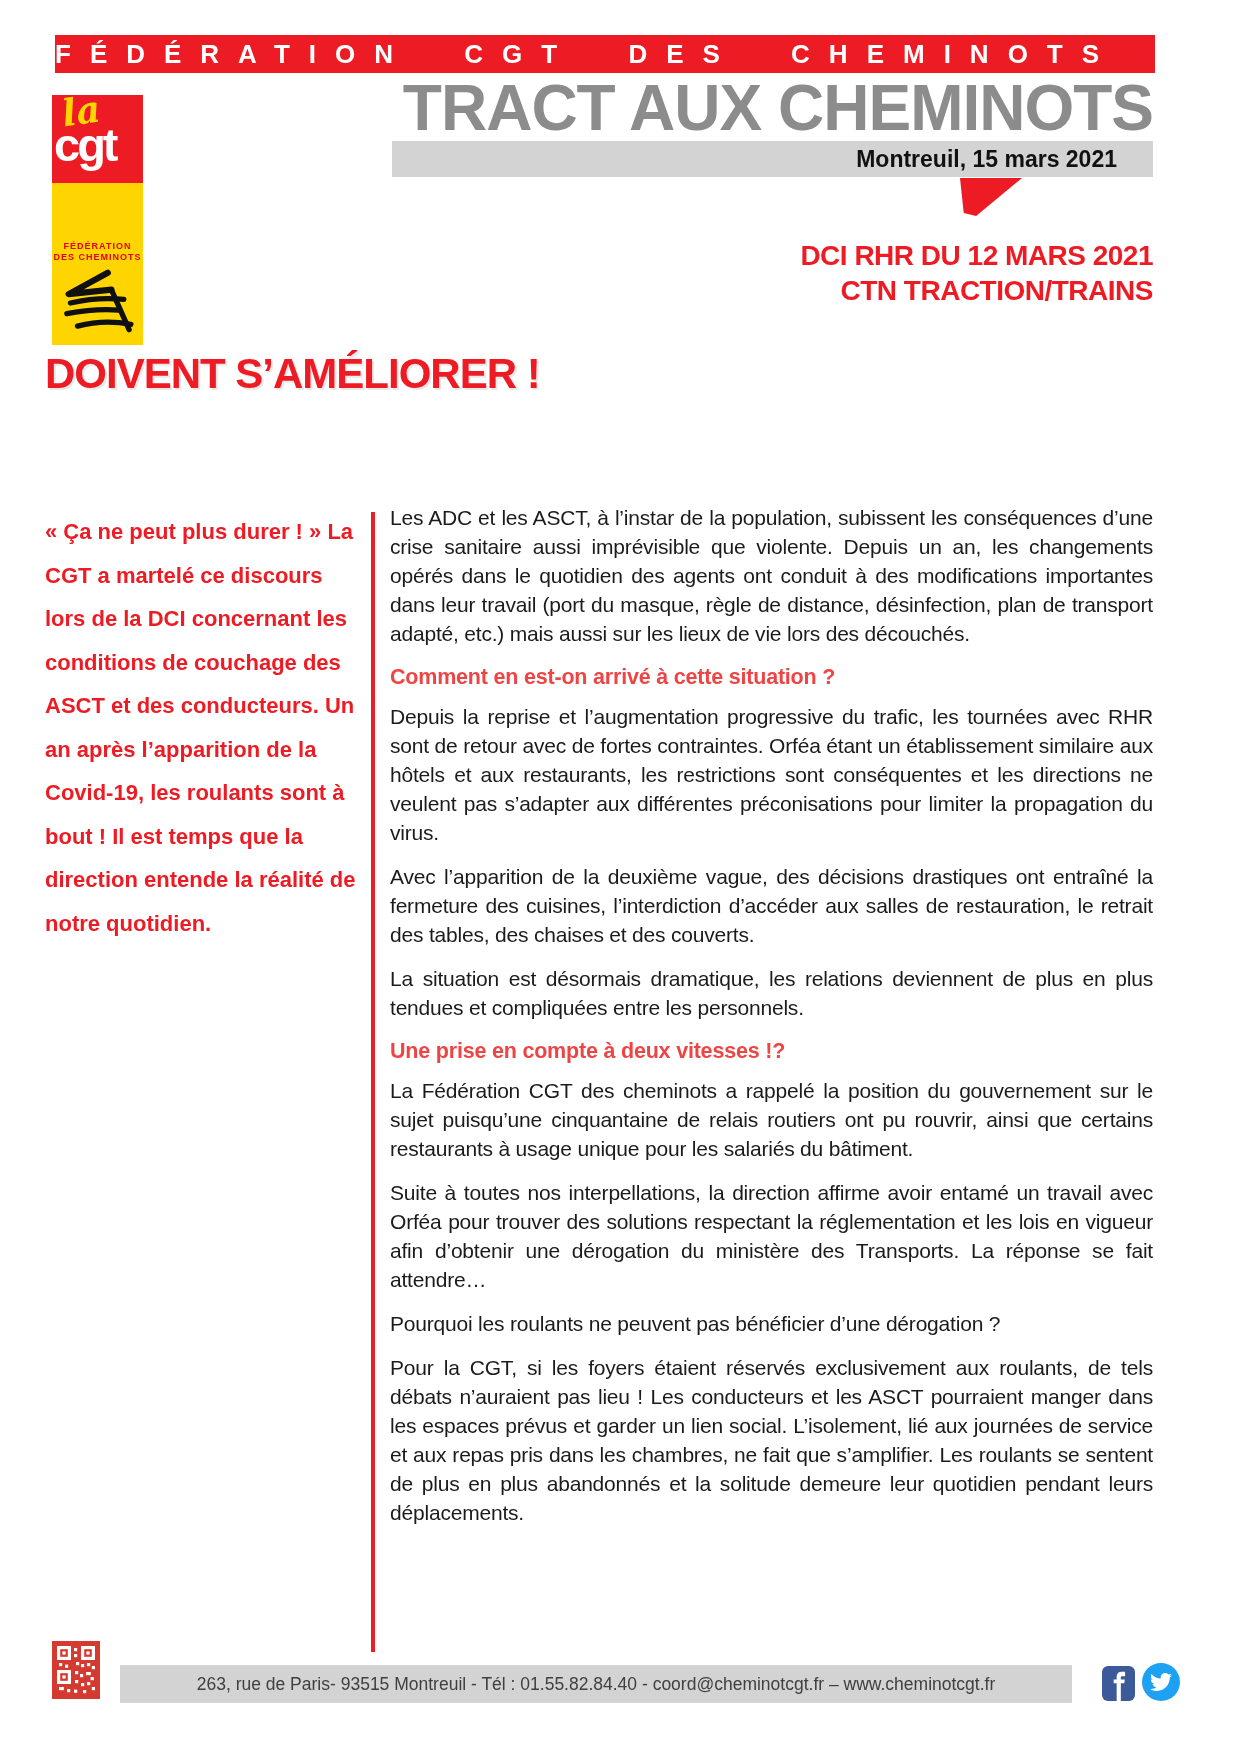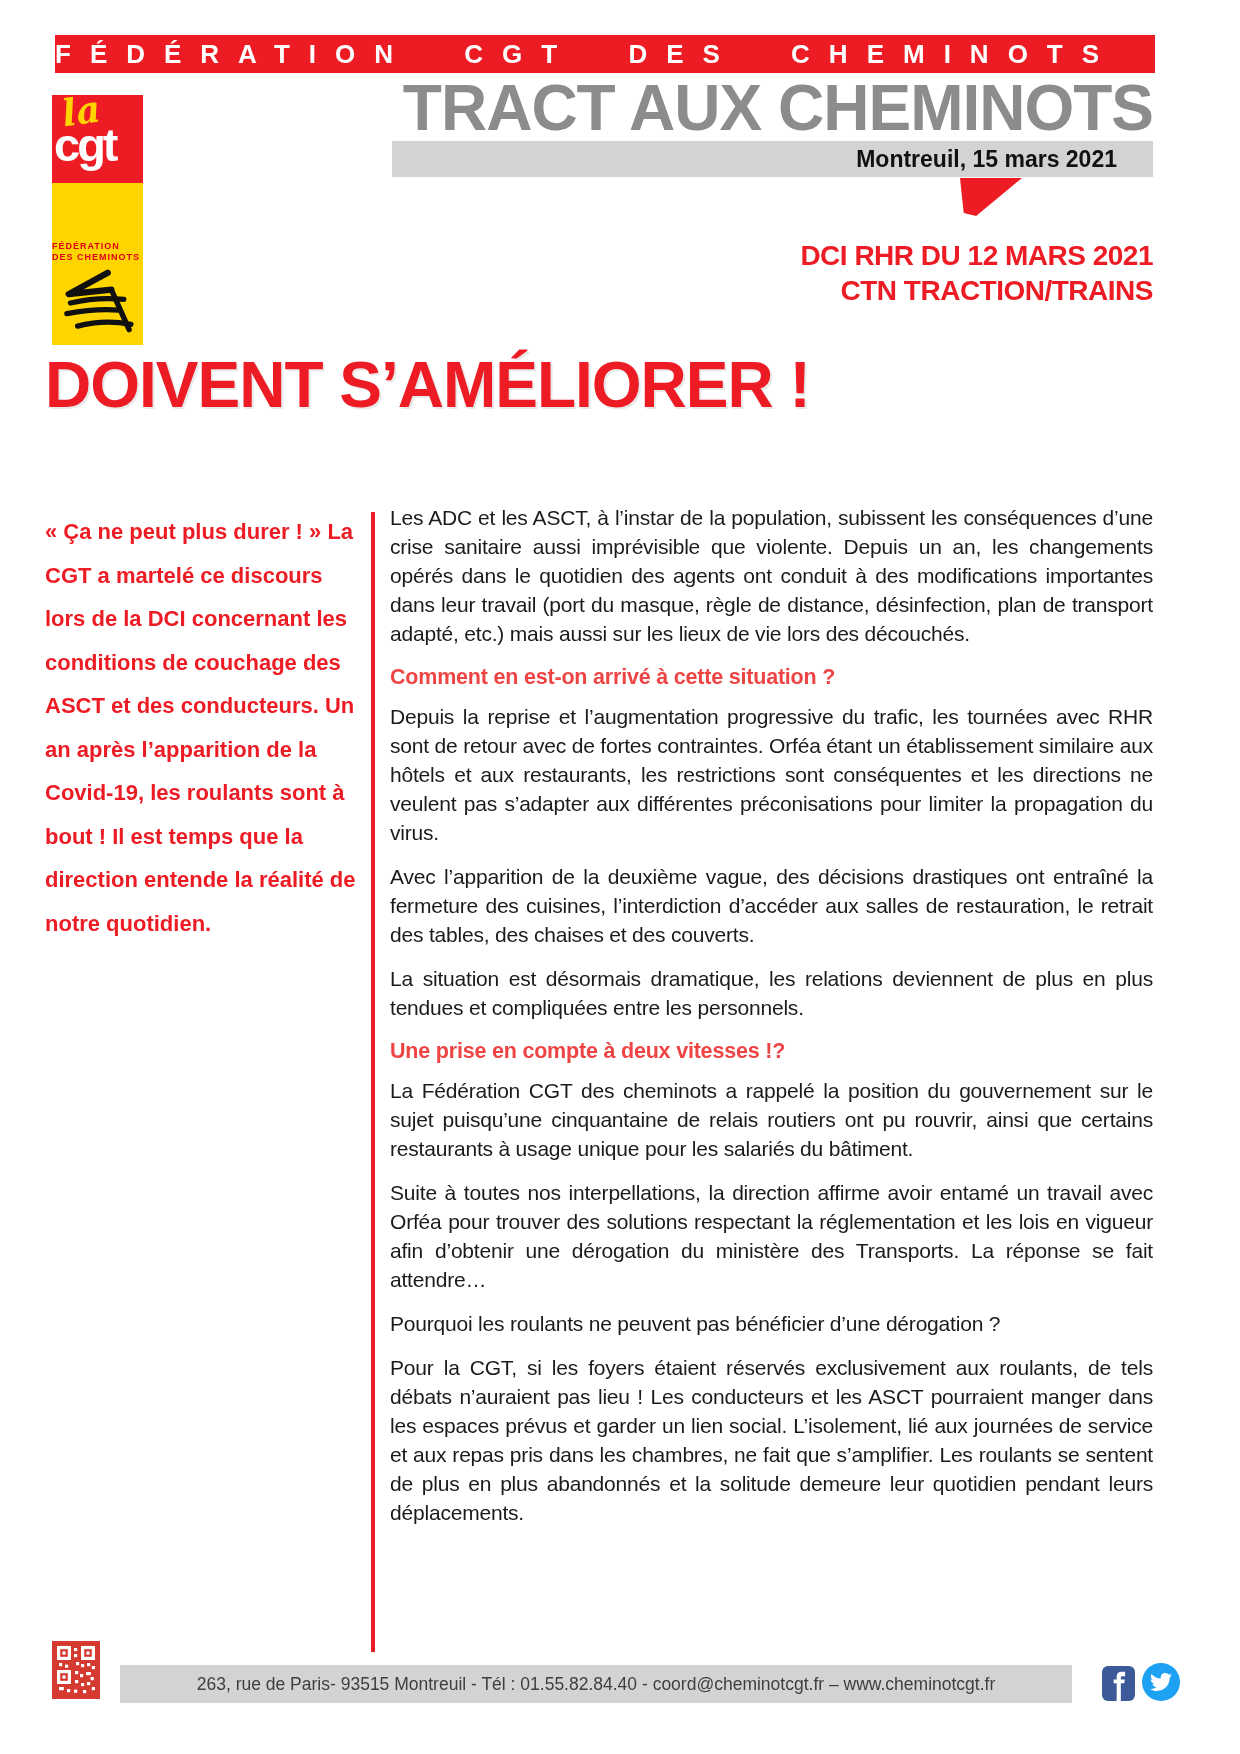--- a/index.html
+++ b/index.html
@@ -28,7 +28,7 @@
   }
   .logo-yellow{position:relative;width:91px;height:162px;background:#FFD500;}
   .logo-fed{
-    position:absolute;left:0;top:58px;width:91px;
+    position:absolute;left:0;top:58px;width:91px;text-align:center;
     color:#E2001A;font-size:9px;font-weight:bold;letter-spacing:1px;line-height:11px;
   }
   .train-sketch{position:absolute;left:6px;top:84px;}

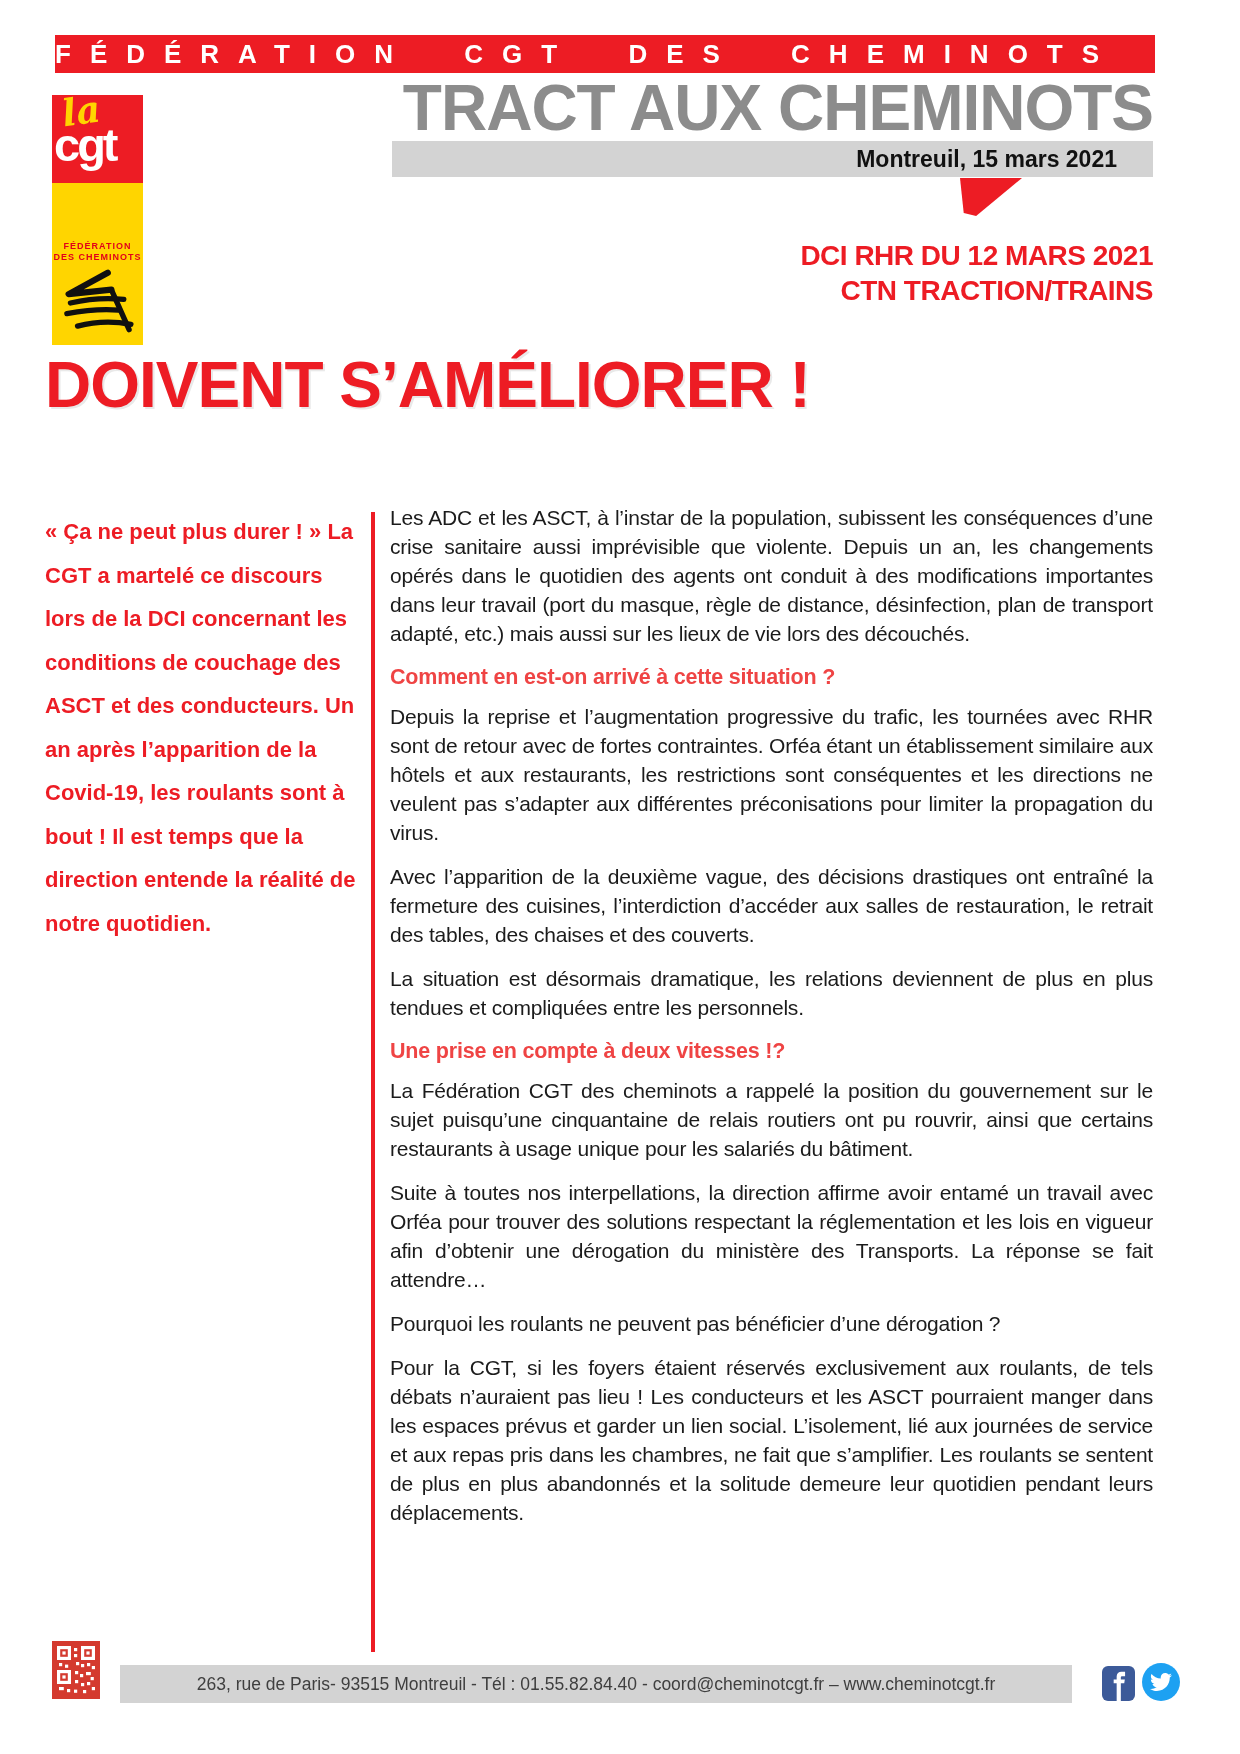--- a/index.html
+++ b/index.html
@@ -56,7 +56,7 @@
   
   .headline{position:absolute;left:45px;top:342px;margin:0;line-height:1.12;}
   .headline-black{color:#000000;font-size:53px;font-weight:900;letter-spacing:-1px;white-space:nowrap;text-shadow:2px 2px 0 #cfcfcf;}
-  .headline-red{color:#ED1C24;font-size:64px;font-weight:900;letter-spacing:-1px;white-space:nowrap;margin-top:8px;text-shadow:2px 2px 0 #e9e9e9;}
+  .headline-red{color:#ED1C24;font-size:42px;font-weight:900;letter-spacing:-1px;white-space:nowrap;margin-top:8px;text-shadow:2px 2px 0 #e9e9e9;}
   
   .sidebar{
     position:absolute;left:45px;top:510px;width:322px;

